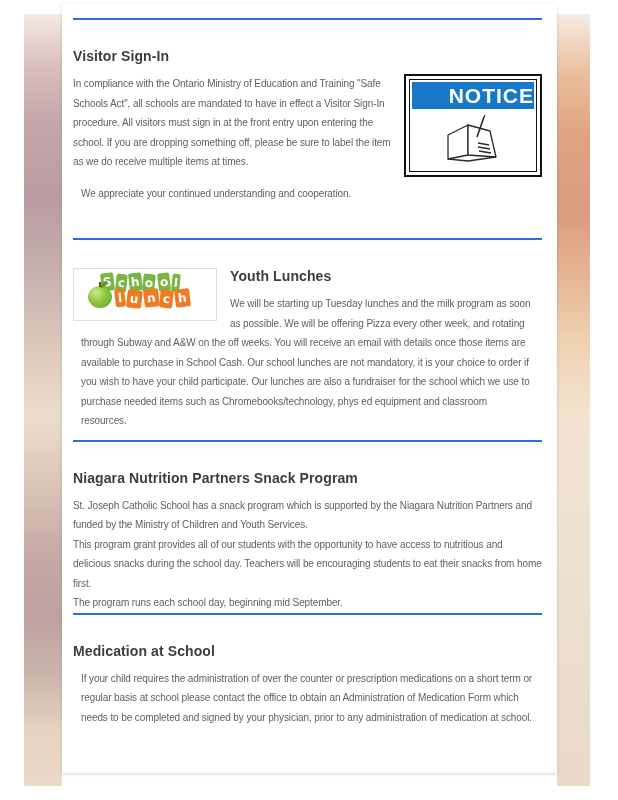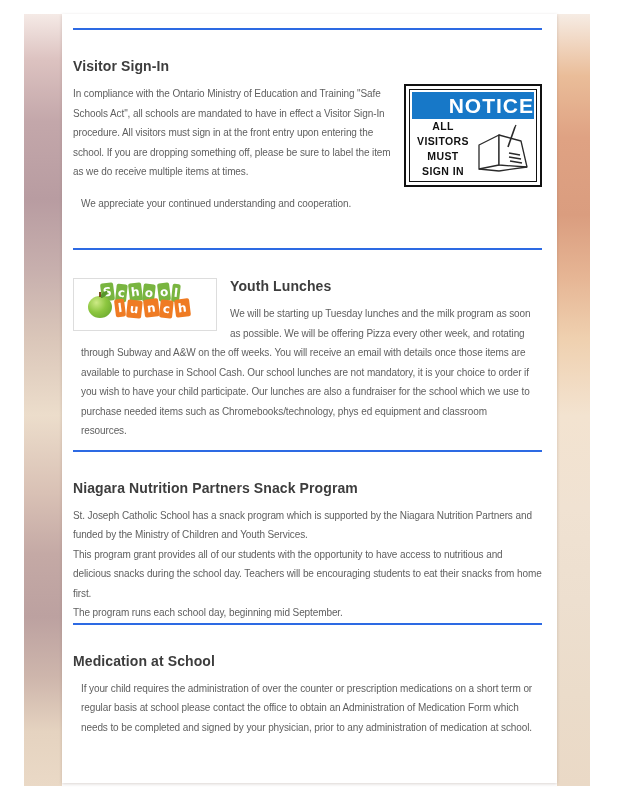--- a/index.html
+++ b/index.html
@@ -24,7 +24,7 @@
       #efd0af 42%,#f3e3d0 52%,#f0e2d2 64%,#eddfcf 76%,#ebdcca 88%,#ead9c6 100%);
   }
   .card{
-    position:absolute;left:62px;top:14px;width:495px;height:769px;
+    position:absolute;left:62px;top:4px;width:495px;height:769px;
     background:#ffffff;box-sizing:border-box;
     padding:14px 15px 0 11px;overflow:hidden;
     box-shadow:0 1px 3px rgba(110,85,75,.25);

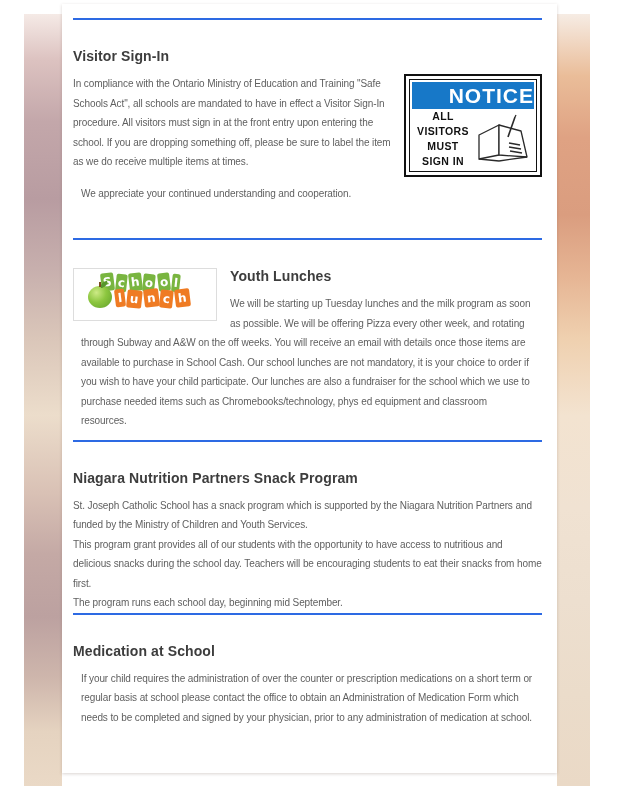--- a/index.html
+++ b/index.html
@@ -107,12 +107,6 @@
       <div class="notice-inner">
         <div class="notice-header" style="background:#1778c8">NOTICE</div>
         <div class="notice-body">
-          <div class="notice-lines">
-            <div>ALL</div>
-            <div>VISITORS</div>
-            <div>MUST</div>
-            <div>SIGN IN</div>
-          </div>
           <div class="notice-book">
             <svg width="58" height="52" viewBox="0 0 58 52" fill="none" stroke="#2a2a2a" stroke-width="1.3" stroke-linejoin="round">
               <polygon points="4,22 24,12 24,42 4,46" fill="#fff"></polygon>

